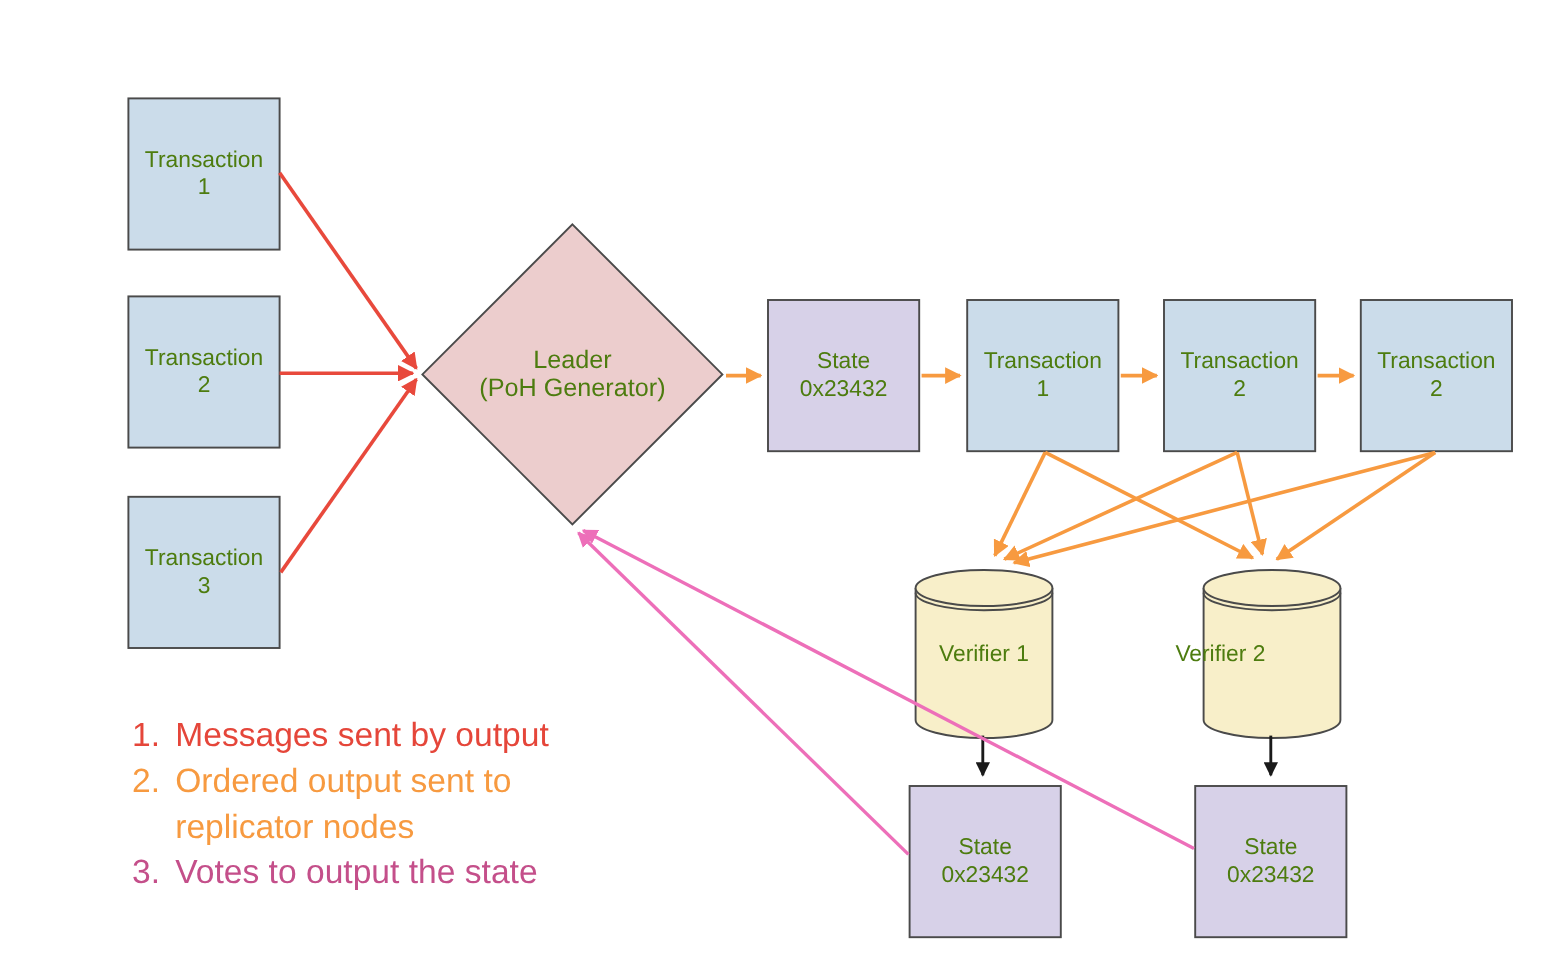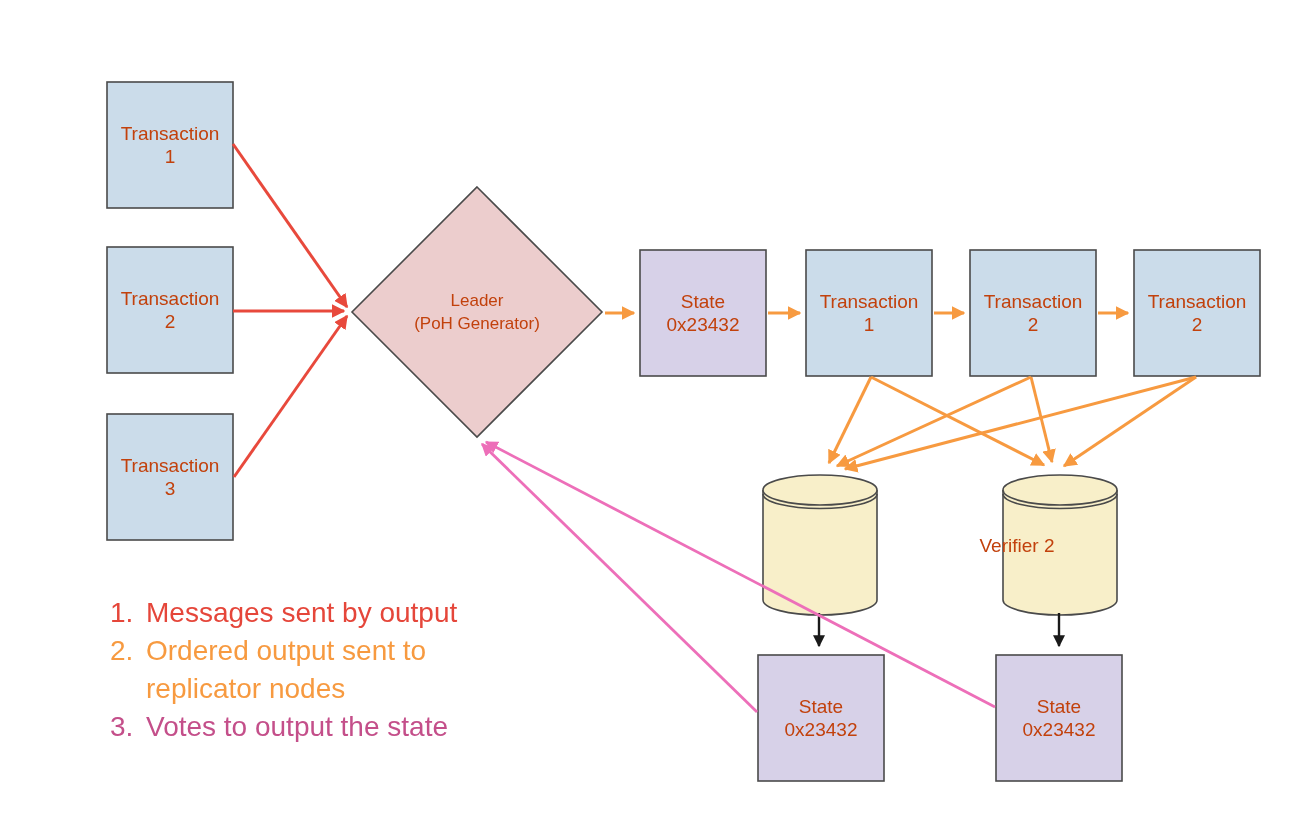--- a/index.html
+++ b/index.html
@@ -10,7 +10,7 @@
   .layer{position:absolute;left:0;top:0;}
   .lbl{
     position:absolute;display:flex;align-items:center;justify-content:center;
-    text-align:center;white-space:pre-line;color:#c2410c;
+    text-align:center;white-space:pre-line;color:#4d7c0f;
     font-size:19px;line-height:23px;pointer-events:none;
   }
   .lbl.bold{font-weight:normal;}

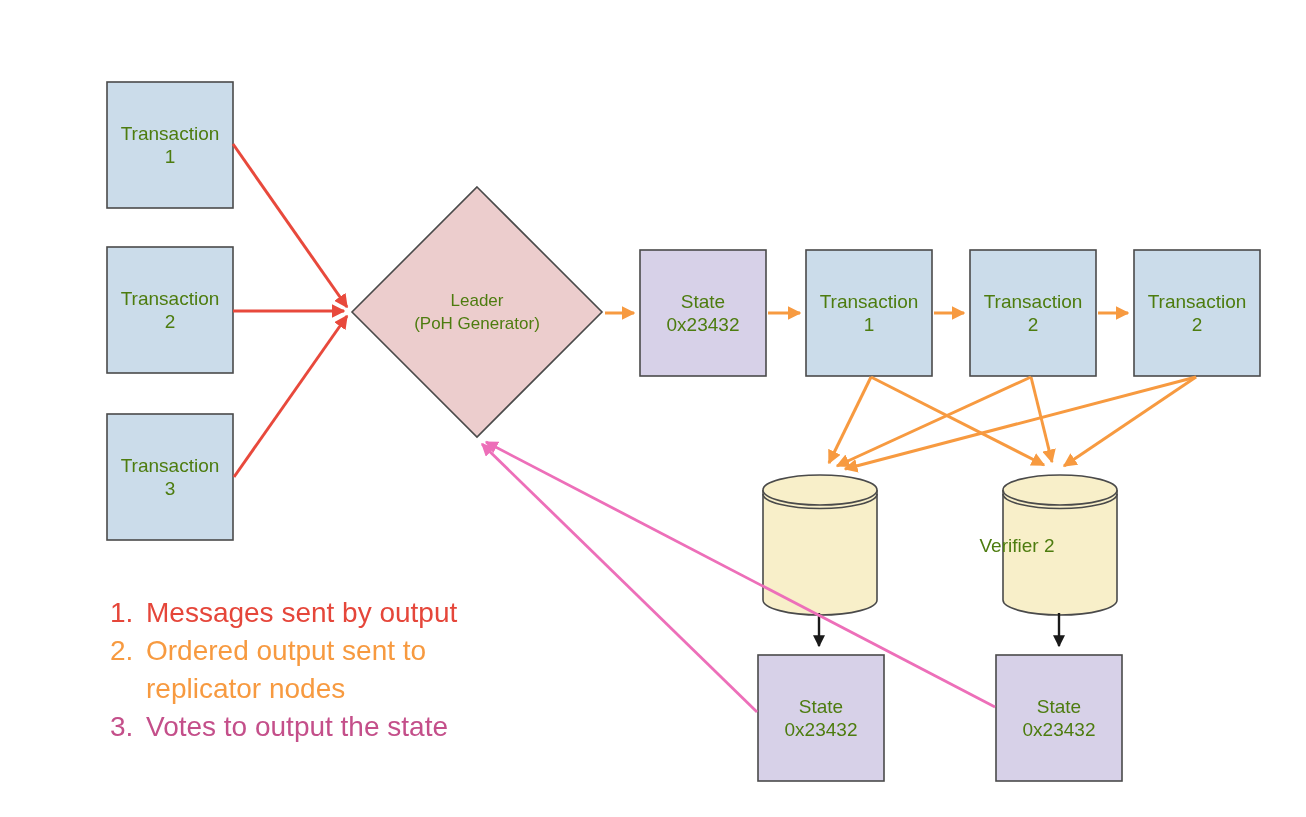--- a/index.html
+++ b/index.html
@@ -14,7 +14,7 @@
     font-size:19px;line-height:23px;pointer-events:none;
   }
   .lbl.bold{font-weight:normal;}
-  .lbl.leader{font-size:17px;line-height:23px;}
+  .lbl.leader{font-size:21px;line-height:23px;}
   
   .shape{stroke:#4a4a4a;stroke-width:1.6;}
   .fill-blue{fill:#cbdcea;}

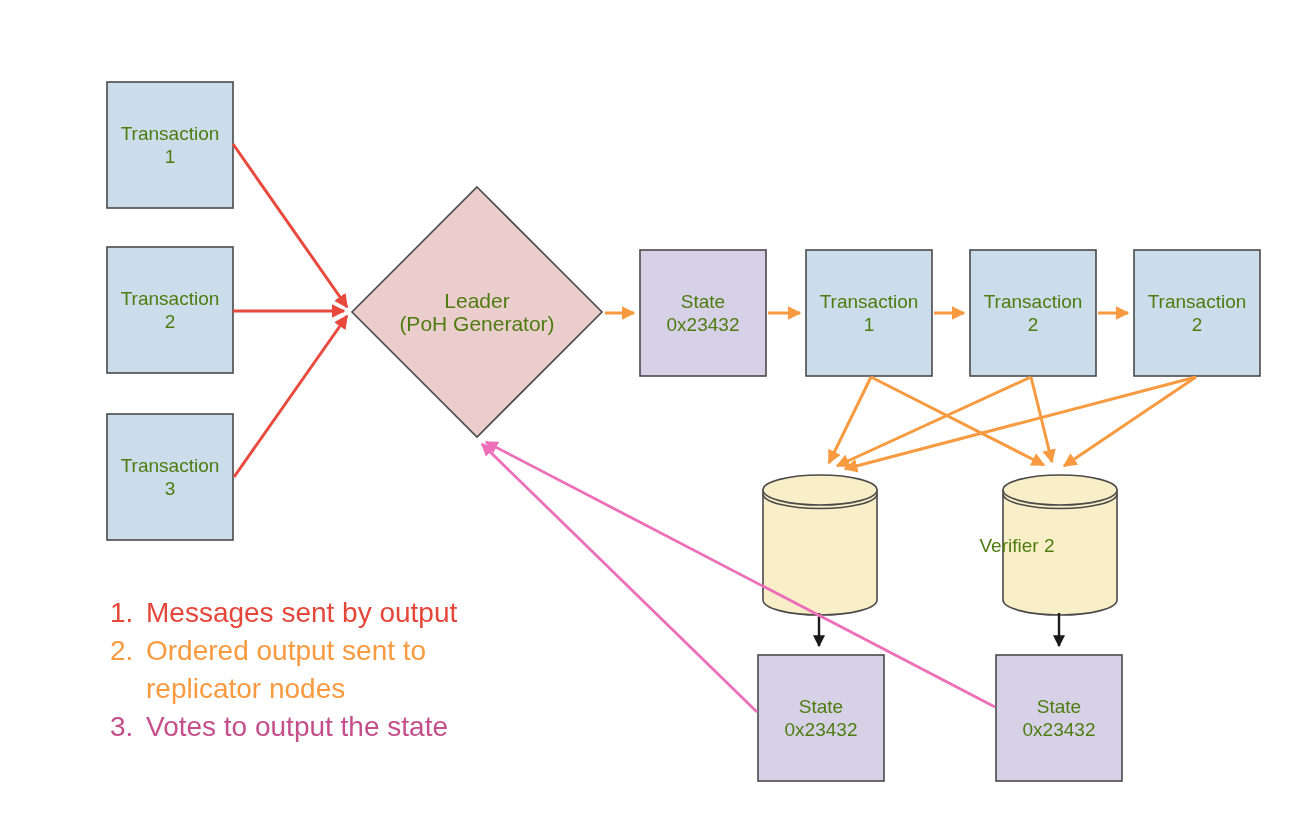--- a/index.html
+++ b/index.html
@@ -126,6 +126,7 @@
   <div class="lbl" style="left:1134px;top:250px;width:126px;height:126px;">Transaction
 2</div>
 
+  <div class="lbl bold" style="left:763px;top:495px;width:114px;height:100px;">Verifier 1</div>
   <div class="lbl bold" style="left:960px;top:495px;width:114px;height:100px;">Verifier 2</div>
 
   <div class="lbl bold" style="left:758px;top:655px;width:126px;height:126px;">State

